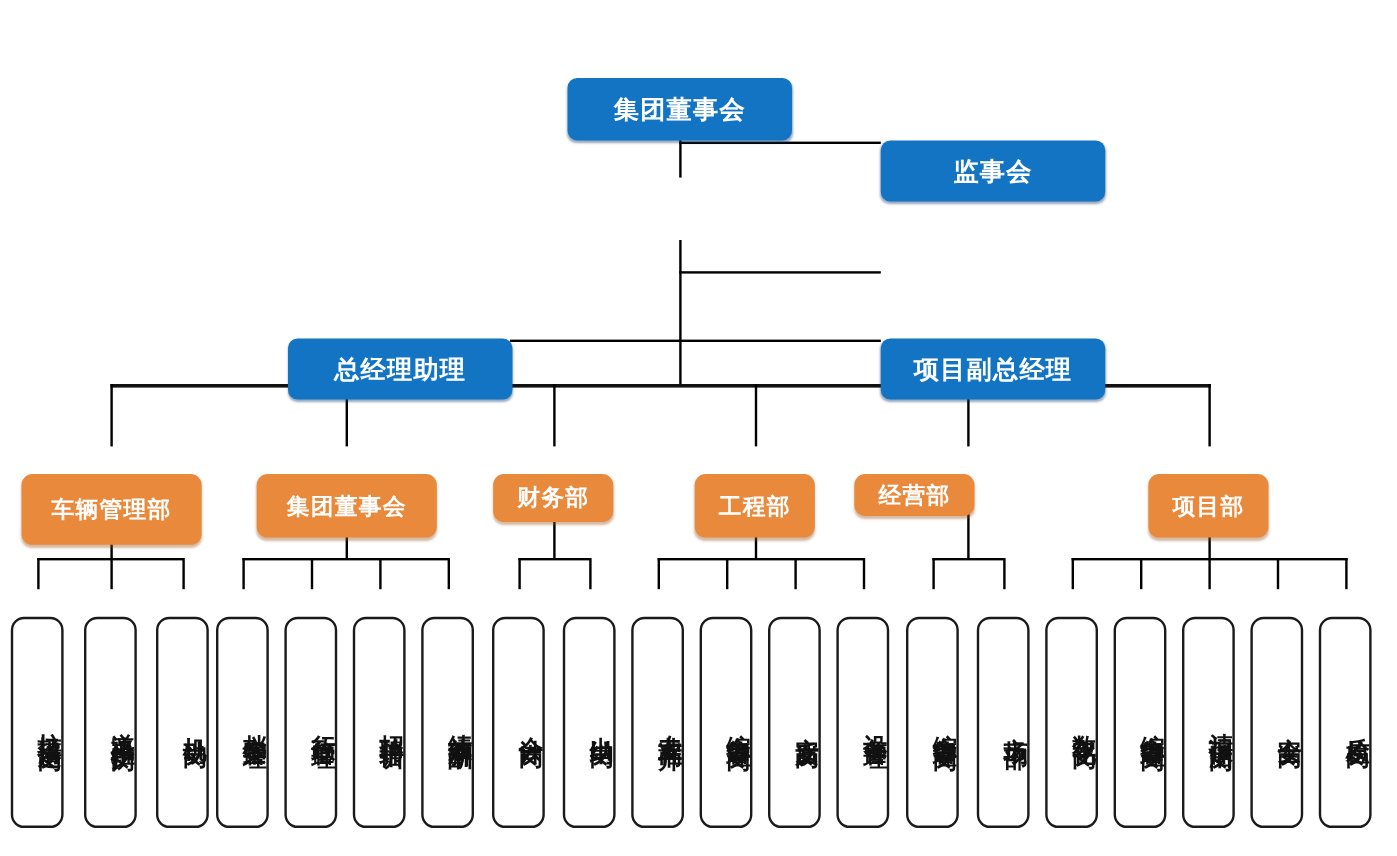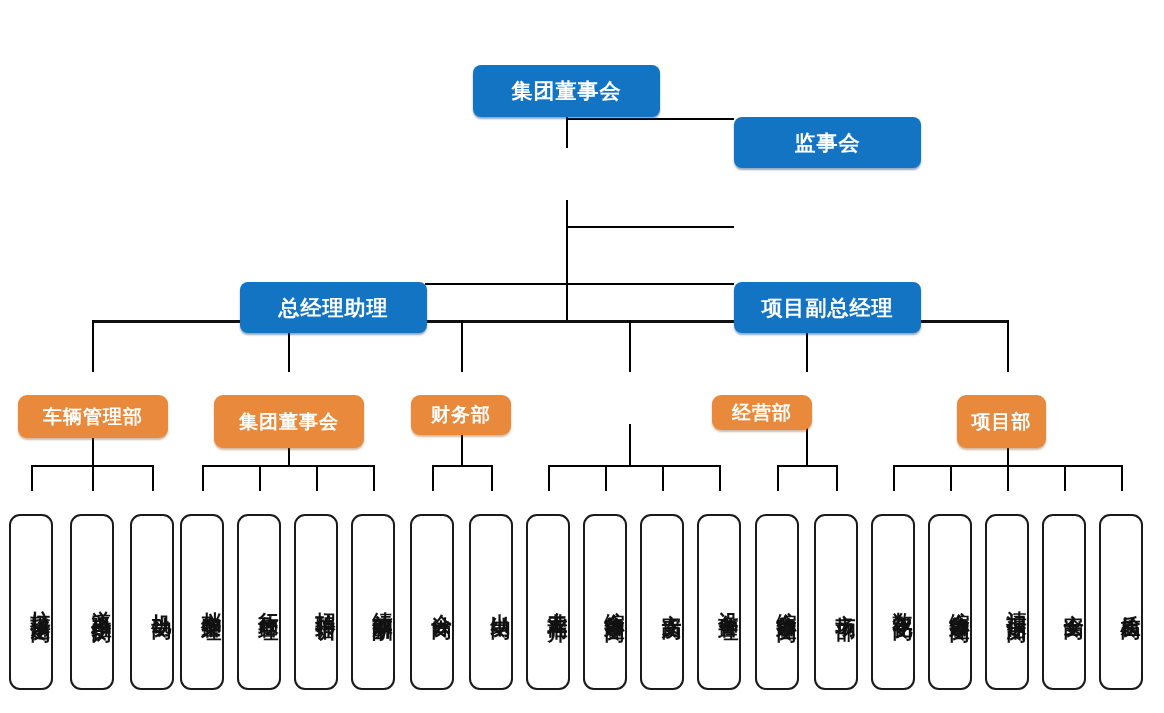--- a/index.html
+++ b/index.html
@@ -135,7 +135,7 @@
 
   <div class="node blue" style="left:240px;top:258px;width:187px;height:51px;">总经理助理</div>
 
-  <div class="node orange" style="left:18px;top:371px;width:150px;height:43px;">车辆管理部</div>
+  <div class="node orange" style="left:18px;top:371px;width:150px;height:59px;">车辆管理部</div>
   <div class="node orange" style="left:214px;top:371px;width:150px;height:53px;">集团董事会</div>
   <div class="node orange" style="left:411px;top:371px;width:100px;height:40px;">财务部</div>
   <div class="node orange" style="left:712px;top:371px;width:100px;height:35px;">经营部</div>

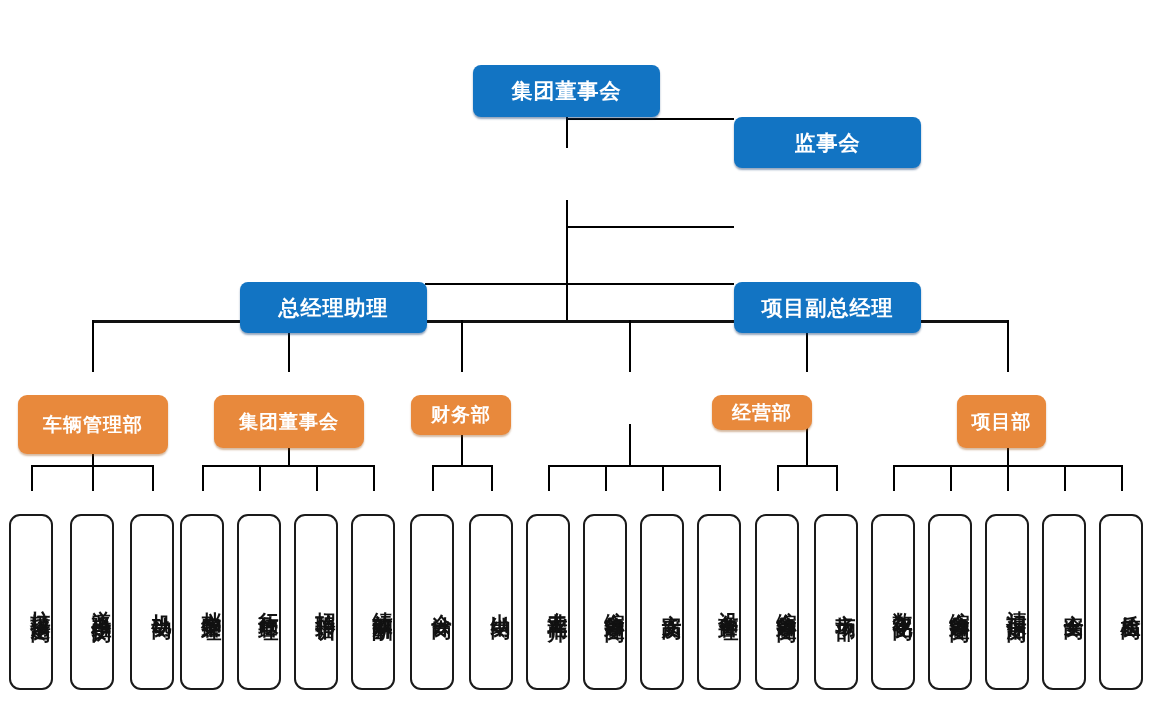--- a/index.html
+++ b/index.html
@@ -138,6 +138,7 @@
   <div class="node orange" style="left:18px;top:371px;width:150px;height:59px;">车辆管理部</div>
   <div class="node orange" style="left:214px;top:371px;width:150px;height:53px;">集团董事会</div>
   <div class="node orange" style="left:411px;top:371px;width:100px;height:40px;">财务部</div>
+  <div class="node orange" style="left:579px;top:371px;width:100px;height:53px;">工程部</div>
   <div class="node orange" style="left:712px;top:371px;width:100px;height:35px;">经营部</div>
   <div class="node orange" style="left:957px;top:371px;width:89px;height:53px;">项目部</div>
 

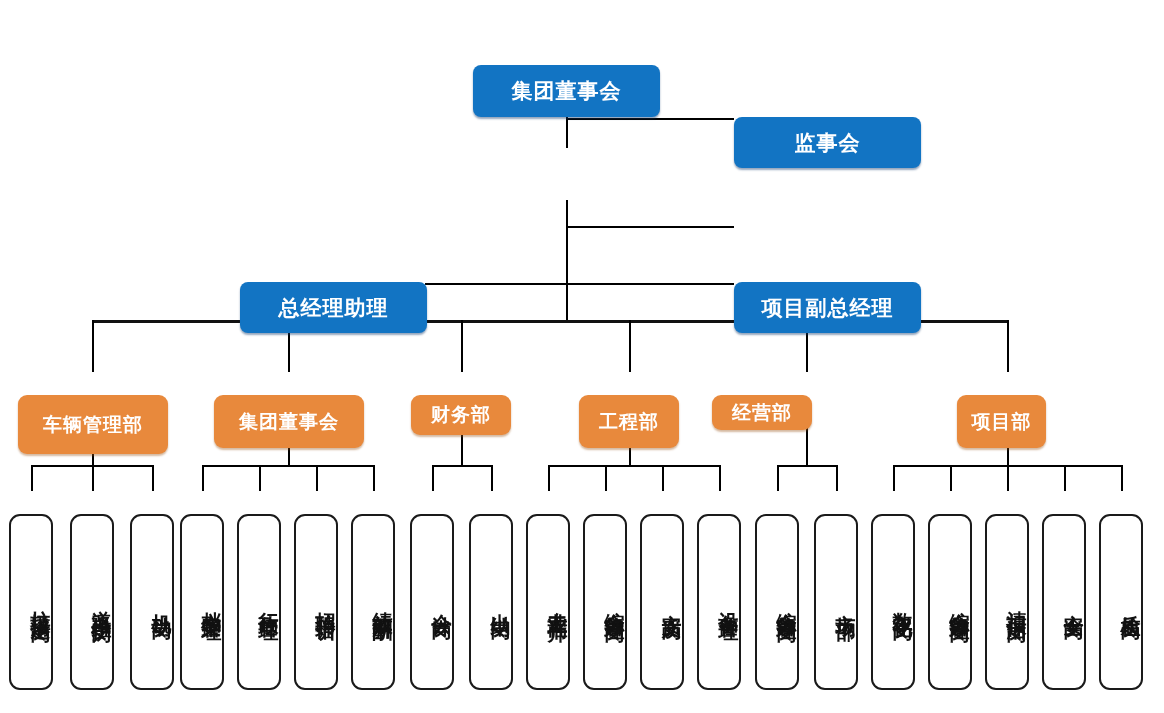--- a/index.html
+++ b/index.html
@@ -140,7 +140,7 @@
   <div class="node orange" style="left:411px;top:371px;width:100px;height:40px;">财务部</div>
   <div class="node orange" style="left:579px;top:371px;width:100px;height:53px;">工程部</div>
   <div class="node orange" style="left:712px;top:371px;width:100px;height:35px;">经营部</div>
-  <div class="node orange" style="left:957px;top:371px;width:89px;height:53px;">项目部</div>
+  <div class="node orange" style="left:957px;top:371px;width:100px;height:53px;">项目部</div>
 
   <div class="node leaf" style="left:9px;top:490px;width:44px;height:176px;">垃圾清运岗</div>
   <div class="node leaf" style="left:70px;top:490px;width:44px;height:176px;">道路维护岗</div>

